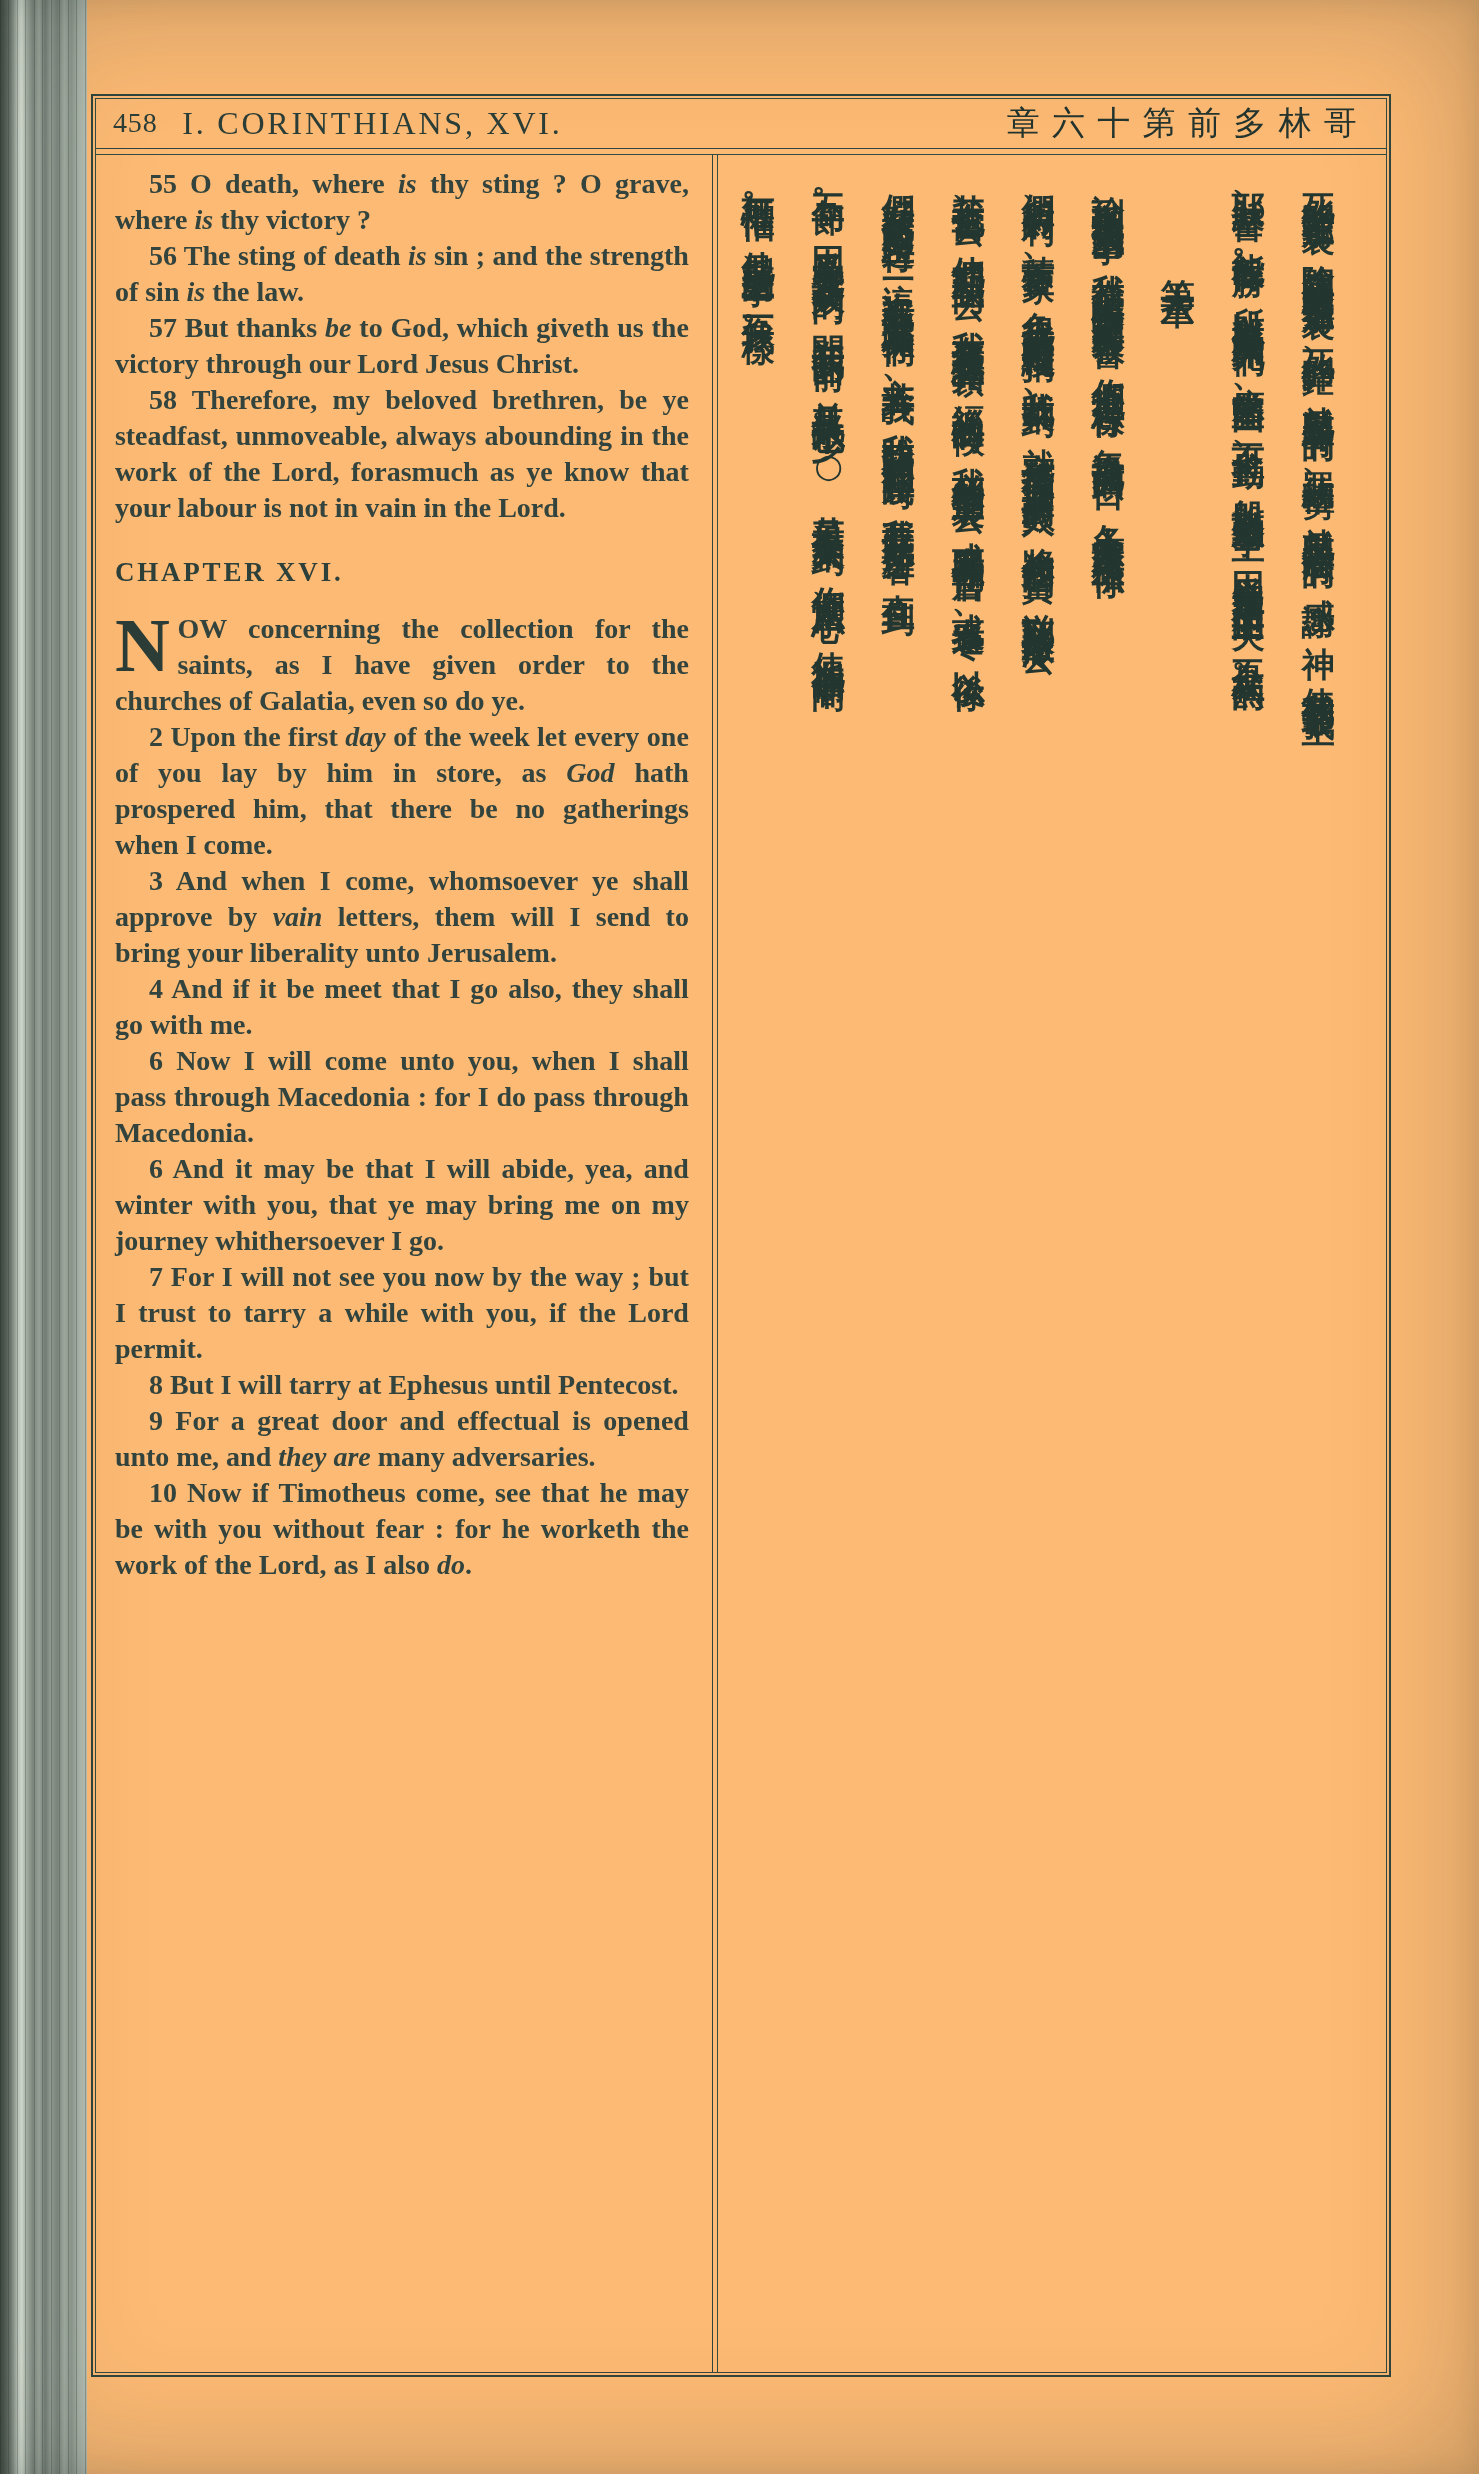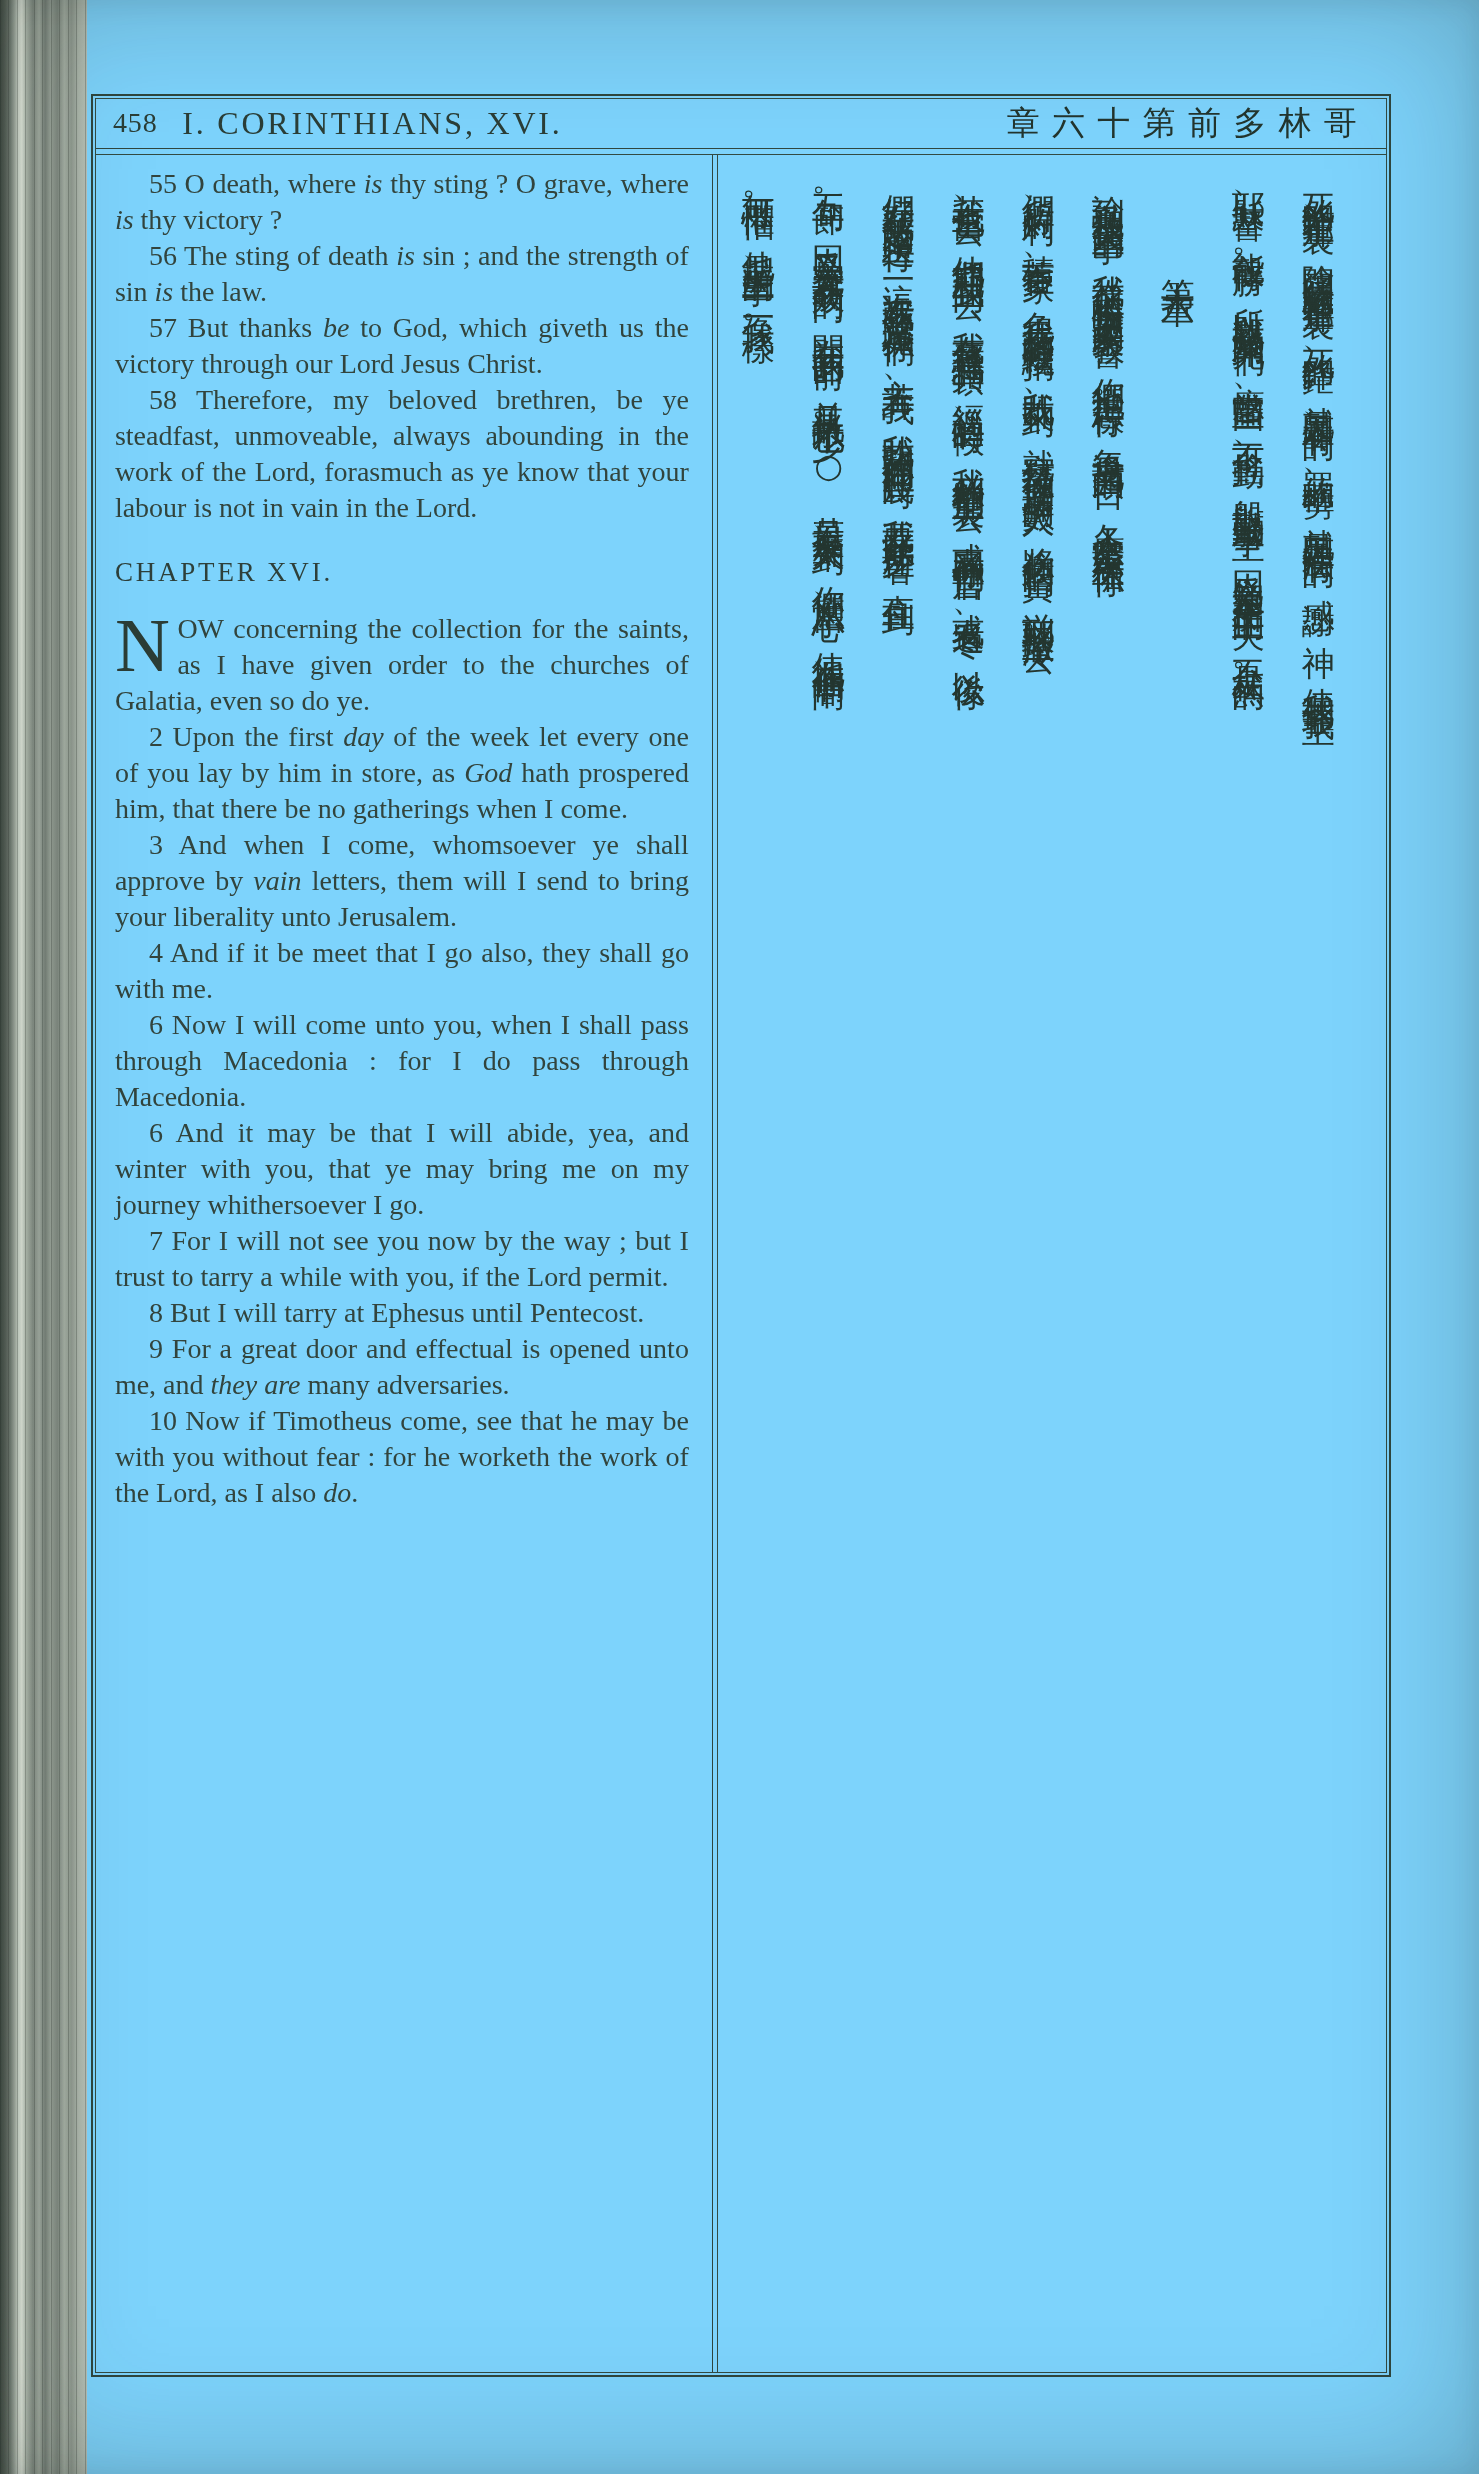--- a/index.html
+++ b/index.html
@@ -7,7 +7,7 @@
   .page{
     position:relative;
     width:1480px;height:2475px;
-    background:#7dd3fc;
+    background:#fdba74;
     overflow:hidden;
     font-family:"Liberation Serif","DejaVu Serif",serif;
   }

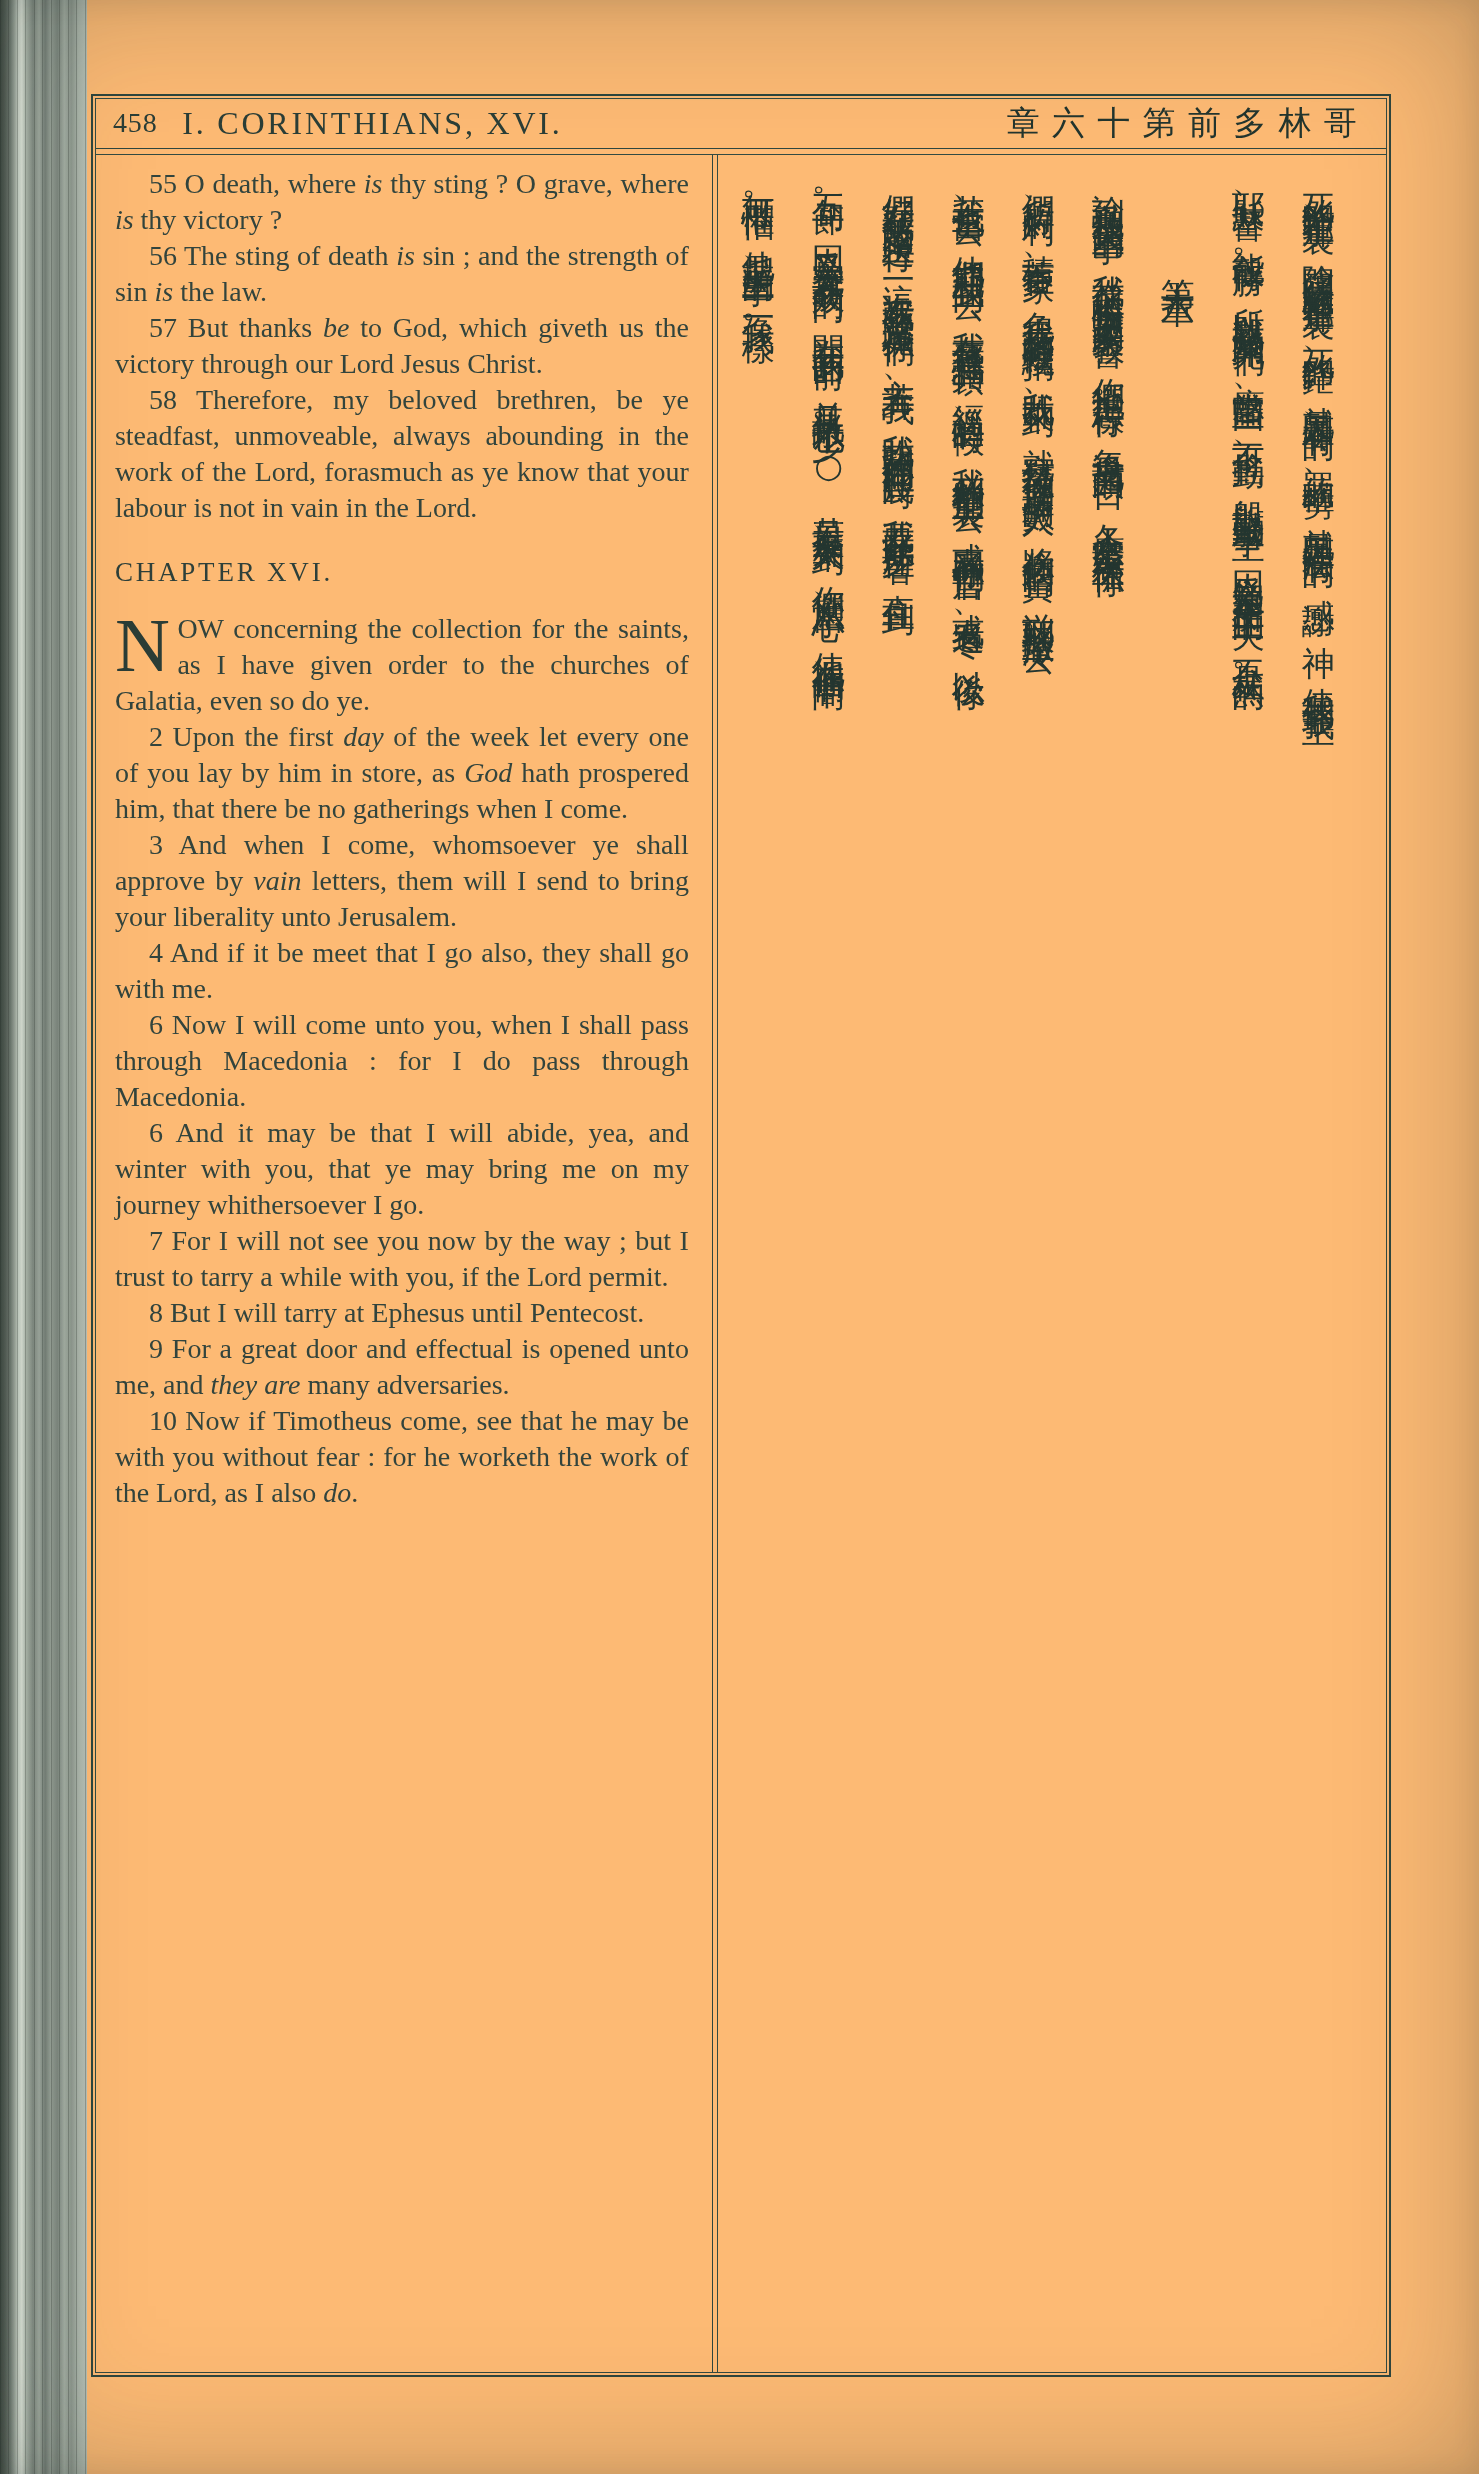--- a/index.html
+++ b/index.html
@@ -43,7 +43,7 @@
   .title-en{font-size:32px;letter-spacing:2.8px;margin-left:24.6px;white-space:nowrap;}
   .title-zh{margin-left:auto;margin-right:17px;font-size:33px;letter-spacing:12.3px;white-space:nowrap;color:#23352e;font-family:Liberation Sans, sans-serif;}
   .double-rule{flex:none;height:4.7px;border-top:1.9px solid #2f463e;border-bottom:1.9px solid #334b42;}
-  .body-row{flex:1;display:flex;min-height:0;}
+  .body-row{flex:1;display:flex;min-height:0;font-weight:bold;}
   
   .col-en{
     width:616px;flex:none;overflow:hidden;

